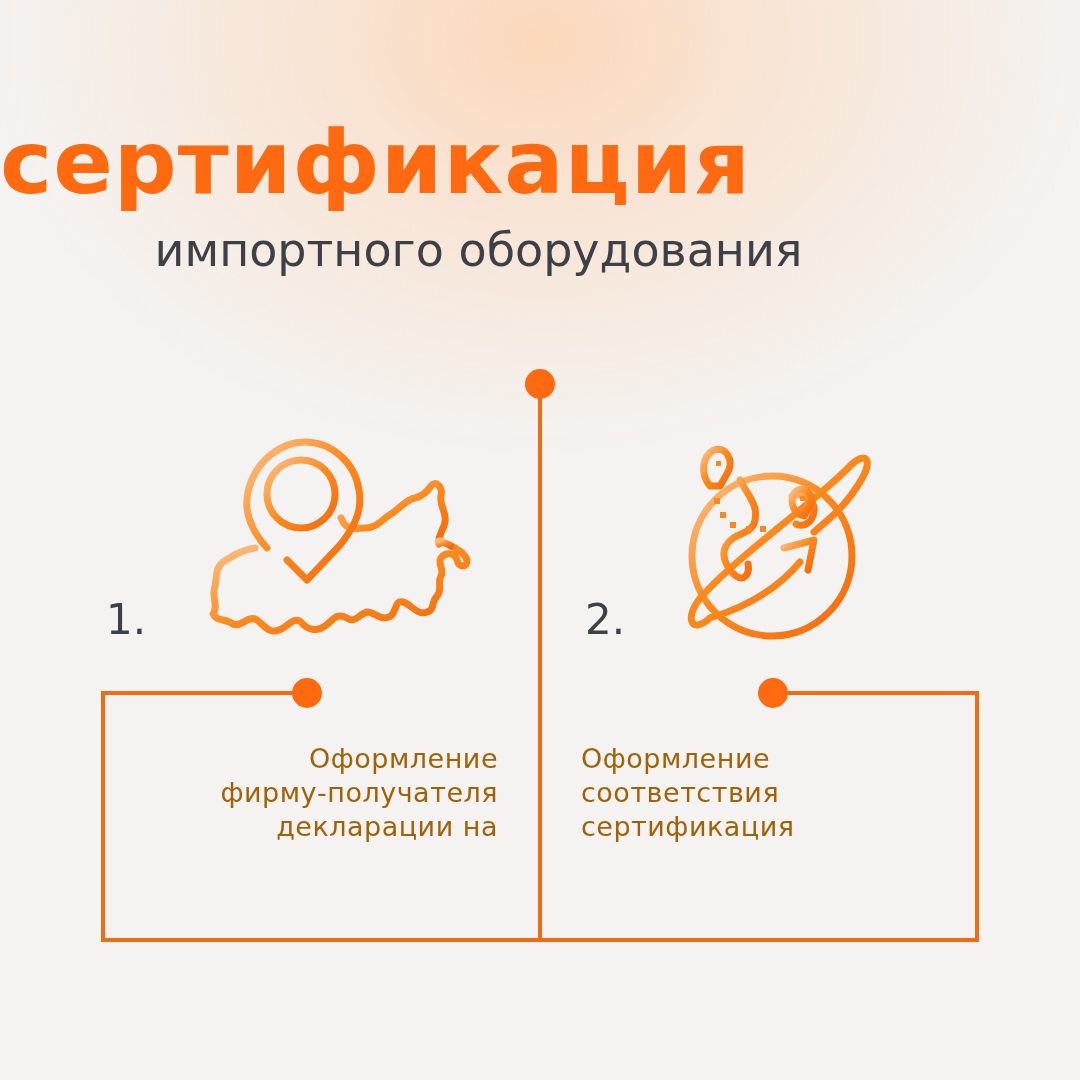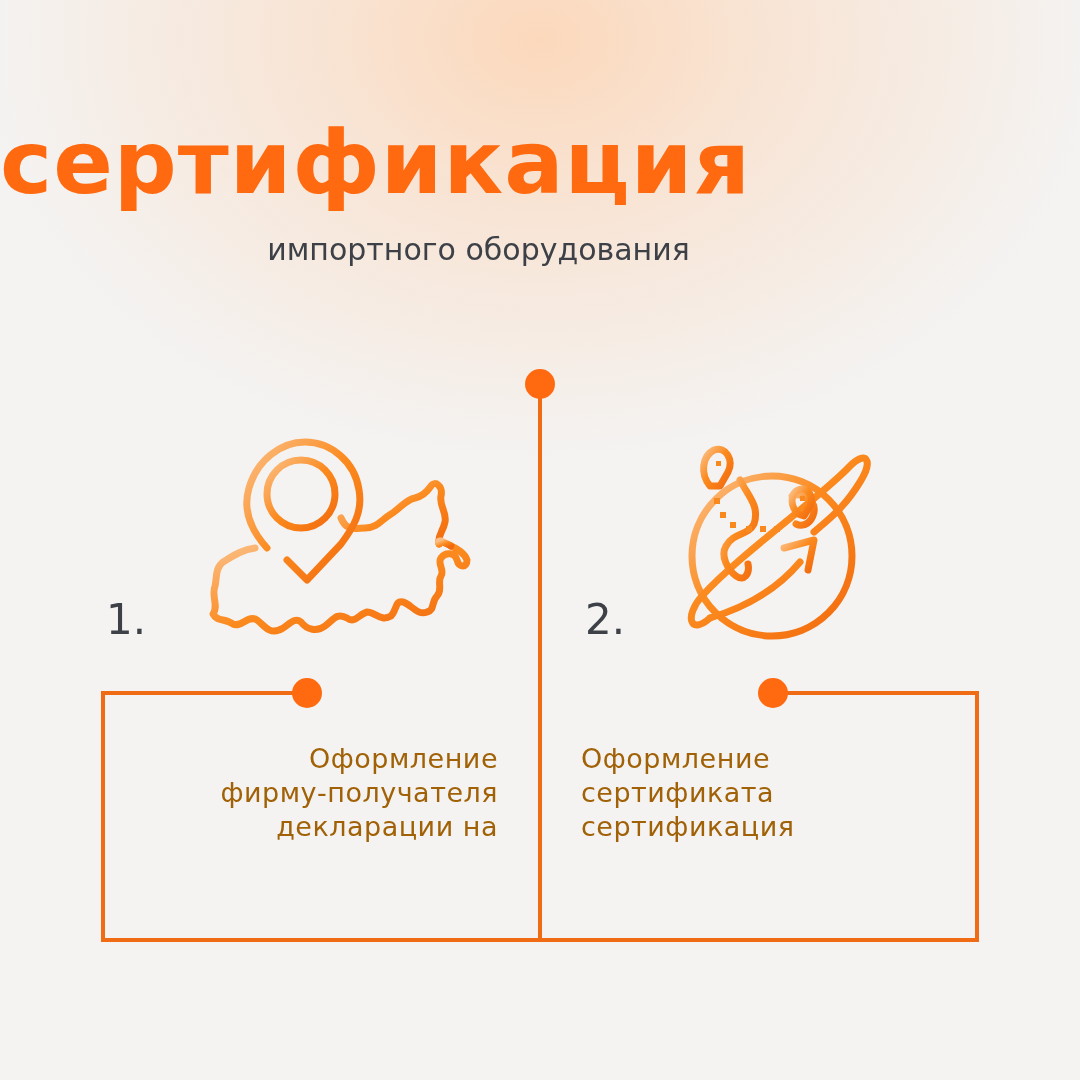--- a/index.html
+++ b/index.html
@@ -24,7 +24,7 @@
     position:absolute; left:0; width:957px; top:224px;
     text-align:center; color:#3d4147;
     font-family:"DejaVu Sans", sans-serif;
-    font-size:30px; line-height:52px;
+    font-size:46px; line-height:52px;
   }
   .line { position:absolute; background:#f06c14; }
   .dot { position:absolute; width:30px; height:30px; border-radius:50%; background:#ff6a10; }

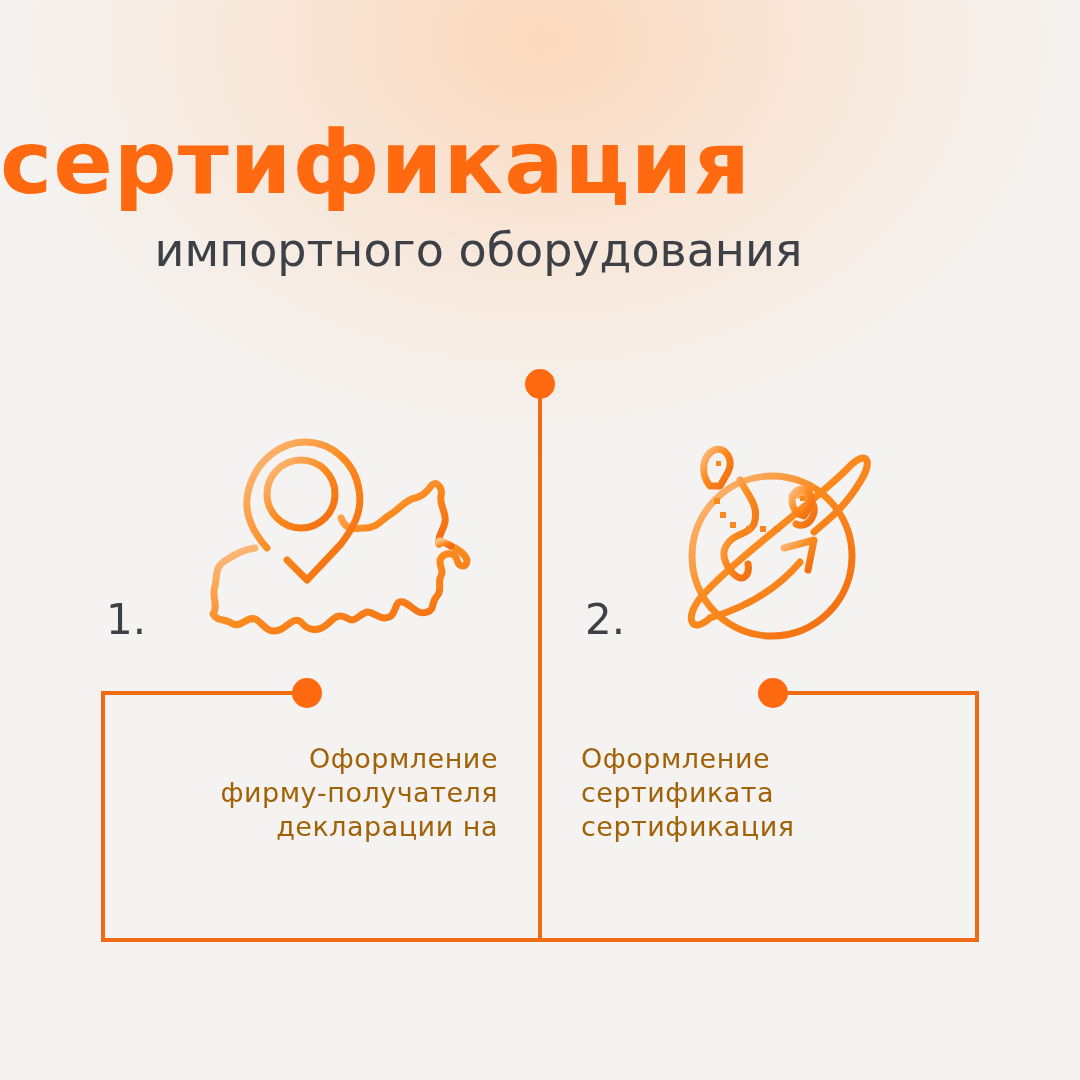--- a/index.html
+++ b/index.html
@@ -130,7 +130,7 @@
 
 <div class="desc" style="left:581px; top:742px; text-align:left;">
   <div>Оформление</div>
-  <div>сертификата</div>
+  <div>соответствия</div>
   <div>сертификация</div>
 </div>
 

